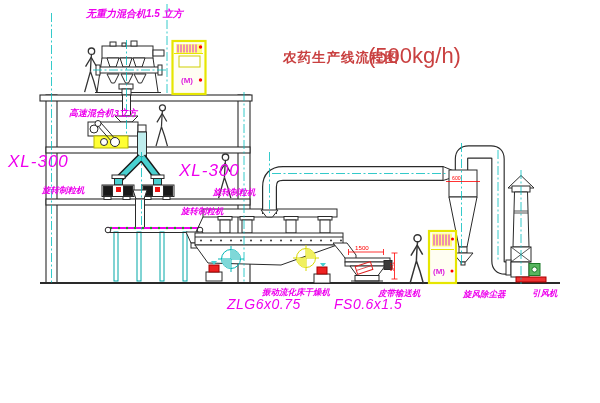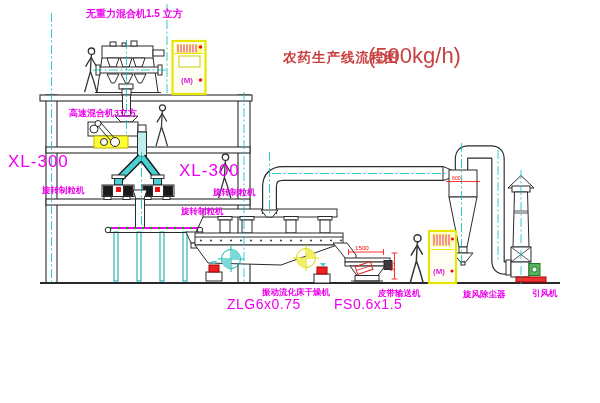--- a/index.html
+++ b/index.html
@@ -6,7 +6,7 @@
   .canvas{position:relative;width:600px;height:403px;background:#ffffff;overflow:hidden;
           font-family:"Liberation Sans",sans-serif;}
   .canvas svg{position:absolute;left:0;top:0;}
-  .lbl{position:absolute;color:#ee00ee;white-space:nowrap;line-height:1;font-weight:bold;}
+  .lbl{position:absolute;color:#ee00ee;white-space:nowrap;line-height:1;font-weight:bold;font-style:italic;}
   .lbl.sm{font-size:8.5px;padding-left:35px;}
   .lbl.md{font-size:14px;font-weight:normal;letter-spacing:.5px;}
   .lbl.xl{font-size:17px;font-weight:normal;letter-spacing:1px;}

